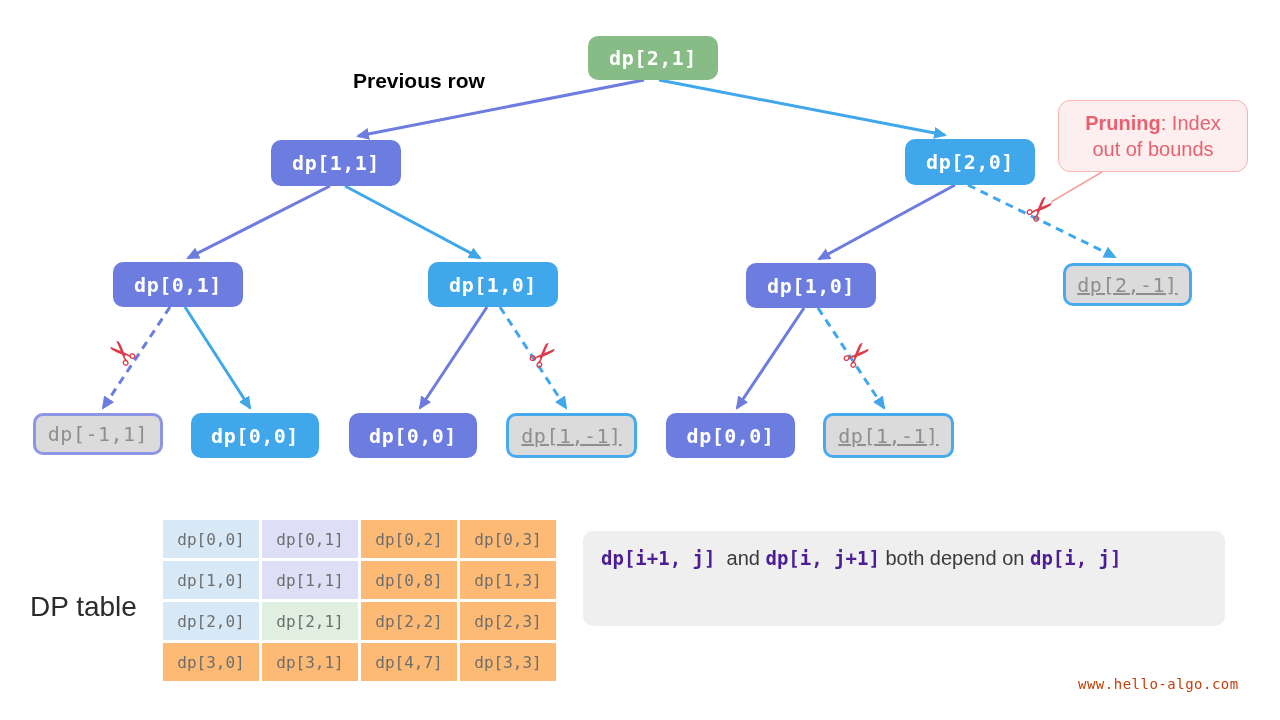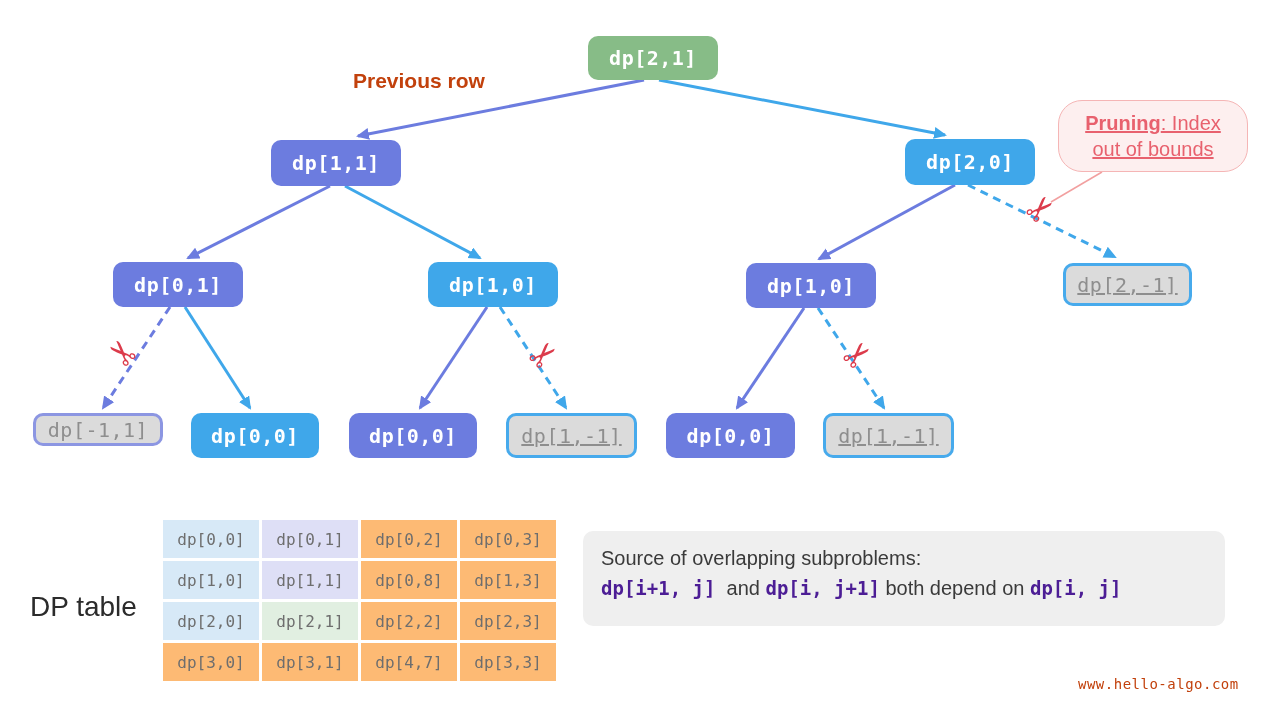--- a/index.html
+++ b/index.html
@@ -19,7 +19,7 @@
   .node.gray-purple{background:#DBDBDB;border:3px solid #8C96E2;color:#8E8E8E;font-weight:normal;}
   .node.gray-blue{background:#DBDBDB;border:3px solid #47AAEC;color:#8E8E8E;font-weight:normal;text-decoration:underline;}
   .branch-label{position:absolute;font-weight:bold;font-size:21px;z-index:2;white-space:nowrap;}
-  #label-prev-row{left:353px;top:69px;color:#c2410c;}
+  #label-prev-row{left:353px;top:69px;color:#000000;}
   #label-prev-col{left:832px;top:69px;color:#1B87D6;}
   #callout{
     position:absolute;left:1058px;top:100px;width:190px;height:72px;box-sizing:border-box;

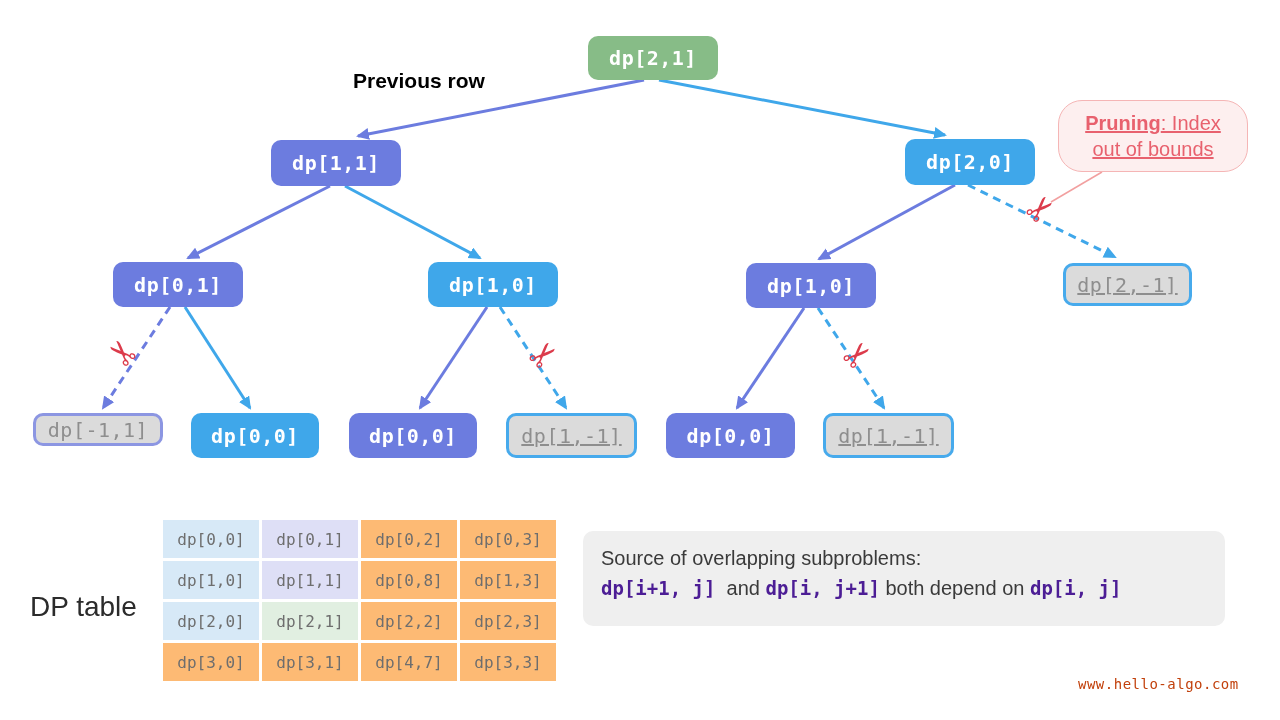--- a/index.html
+++ b/index.html
@@ -23,9 +23,9 @@
   #label-prev-col{left:832px;top:69px;color:#1B87D6;}
   #callout{
     position:absolute;left:1058px;top:100px;width:190px;height:72px;box-sizing:border-box;
-    background:#FDEFEF;border:1.5px solid #F5B5B5;border-radius:24px;z-index:3;
+    background:#FDEFEF;border:1.5px solid #F5B5B5;border-radius:12px;z-index:3;
     display:flex;flex-direction:column;align-items:center;justify-content:center;
-    color:#E8616E;font-size:20px;line-height:26px;text-align:left;text-decoration:underline;
+    color:#E8616E;font-size:20px;line-height:26px;text-align:left;
   }
   #callout b{font-weight:bold;}
   .scissors{

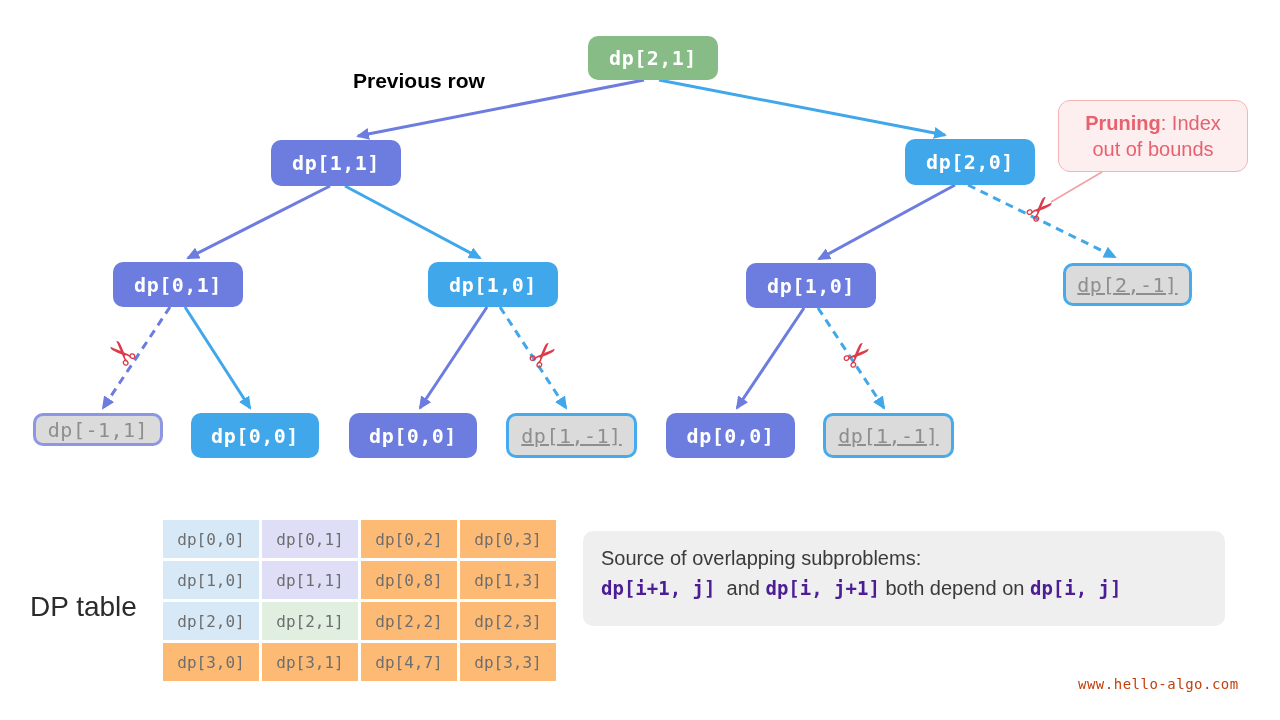--- a/index.html
+++ b/index.html
@@ -101,7 +101,7 @@
       <div class="node blue" style="left: 428px; top: 262px; width: 130px; height: 45px;">dp[1,0]</div>
       <div class="node purple" style="left: 746px; top: 263px; width: 130px; height: 45px;">dp[1,0]</div>
       <div class="node gray-blue" style="left: 1063px; top: 263px; width: 129px; height: 43px;">dp[2,-1]</div>
-      <div class="node gray-purple" style="left: 33px; top: 413px; width: 130px; height: 33px;">dp[-1,1]</div>
+      <div class="node gray-purple" style="left: 33px; top: 413px; width: 130px; height: 42px;">dp[-1,1]</div>
       <div class="node blue" style="left: 191px; top: 413px; width: 128px; height: 45px;">dp[0,0]</div>
       <div class="node purple" style="left: 349px; top: 413px; width: 128px; height: 45px;">dp[0,0]</div>
       <div class="node gray-blue" style="left: 506px; top: 413px; width: 131px; height: 45px;">dp[1,-1]</div>

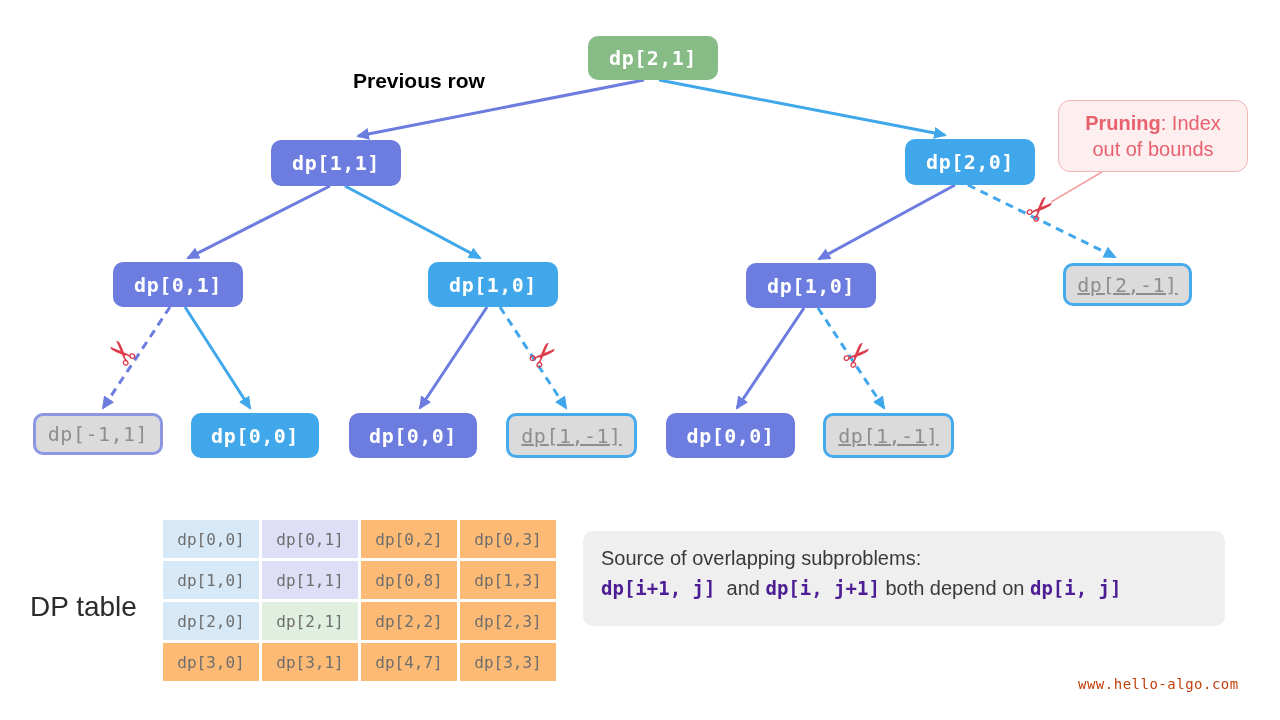--- a/index.html
+++ b/index.html
@@ -134,7 +134,6 @@
     </div>
 
   <div id="info-box">
-    <div id="info-line1">Source of overlapping subproblems:</div>
     <div id="info-line2"><span class="code">dp[i+1, j]</span><span>  and </span><span class="code">dp[i, j+1]</span><span> both depend on </span><span class="code">dp[i, j]</span></div>
   </div>
 

